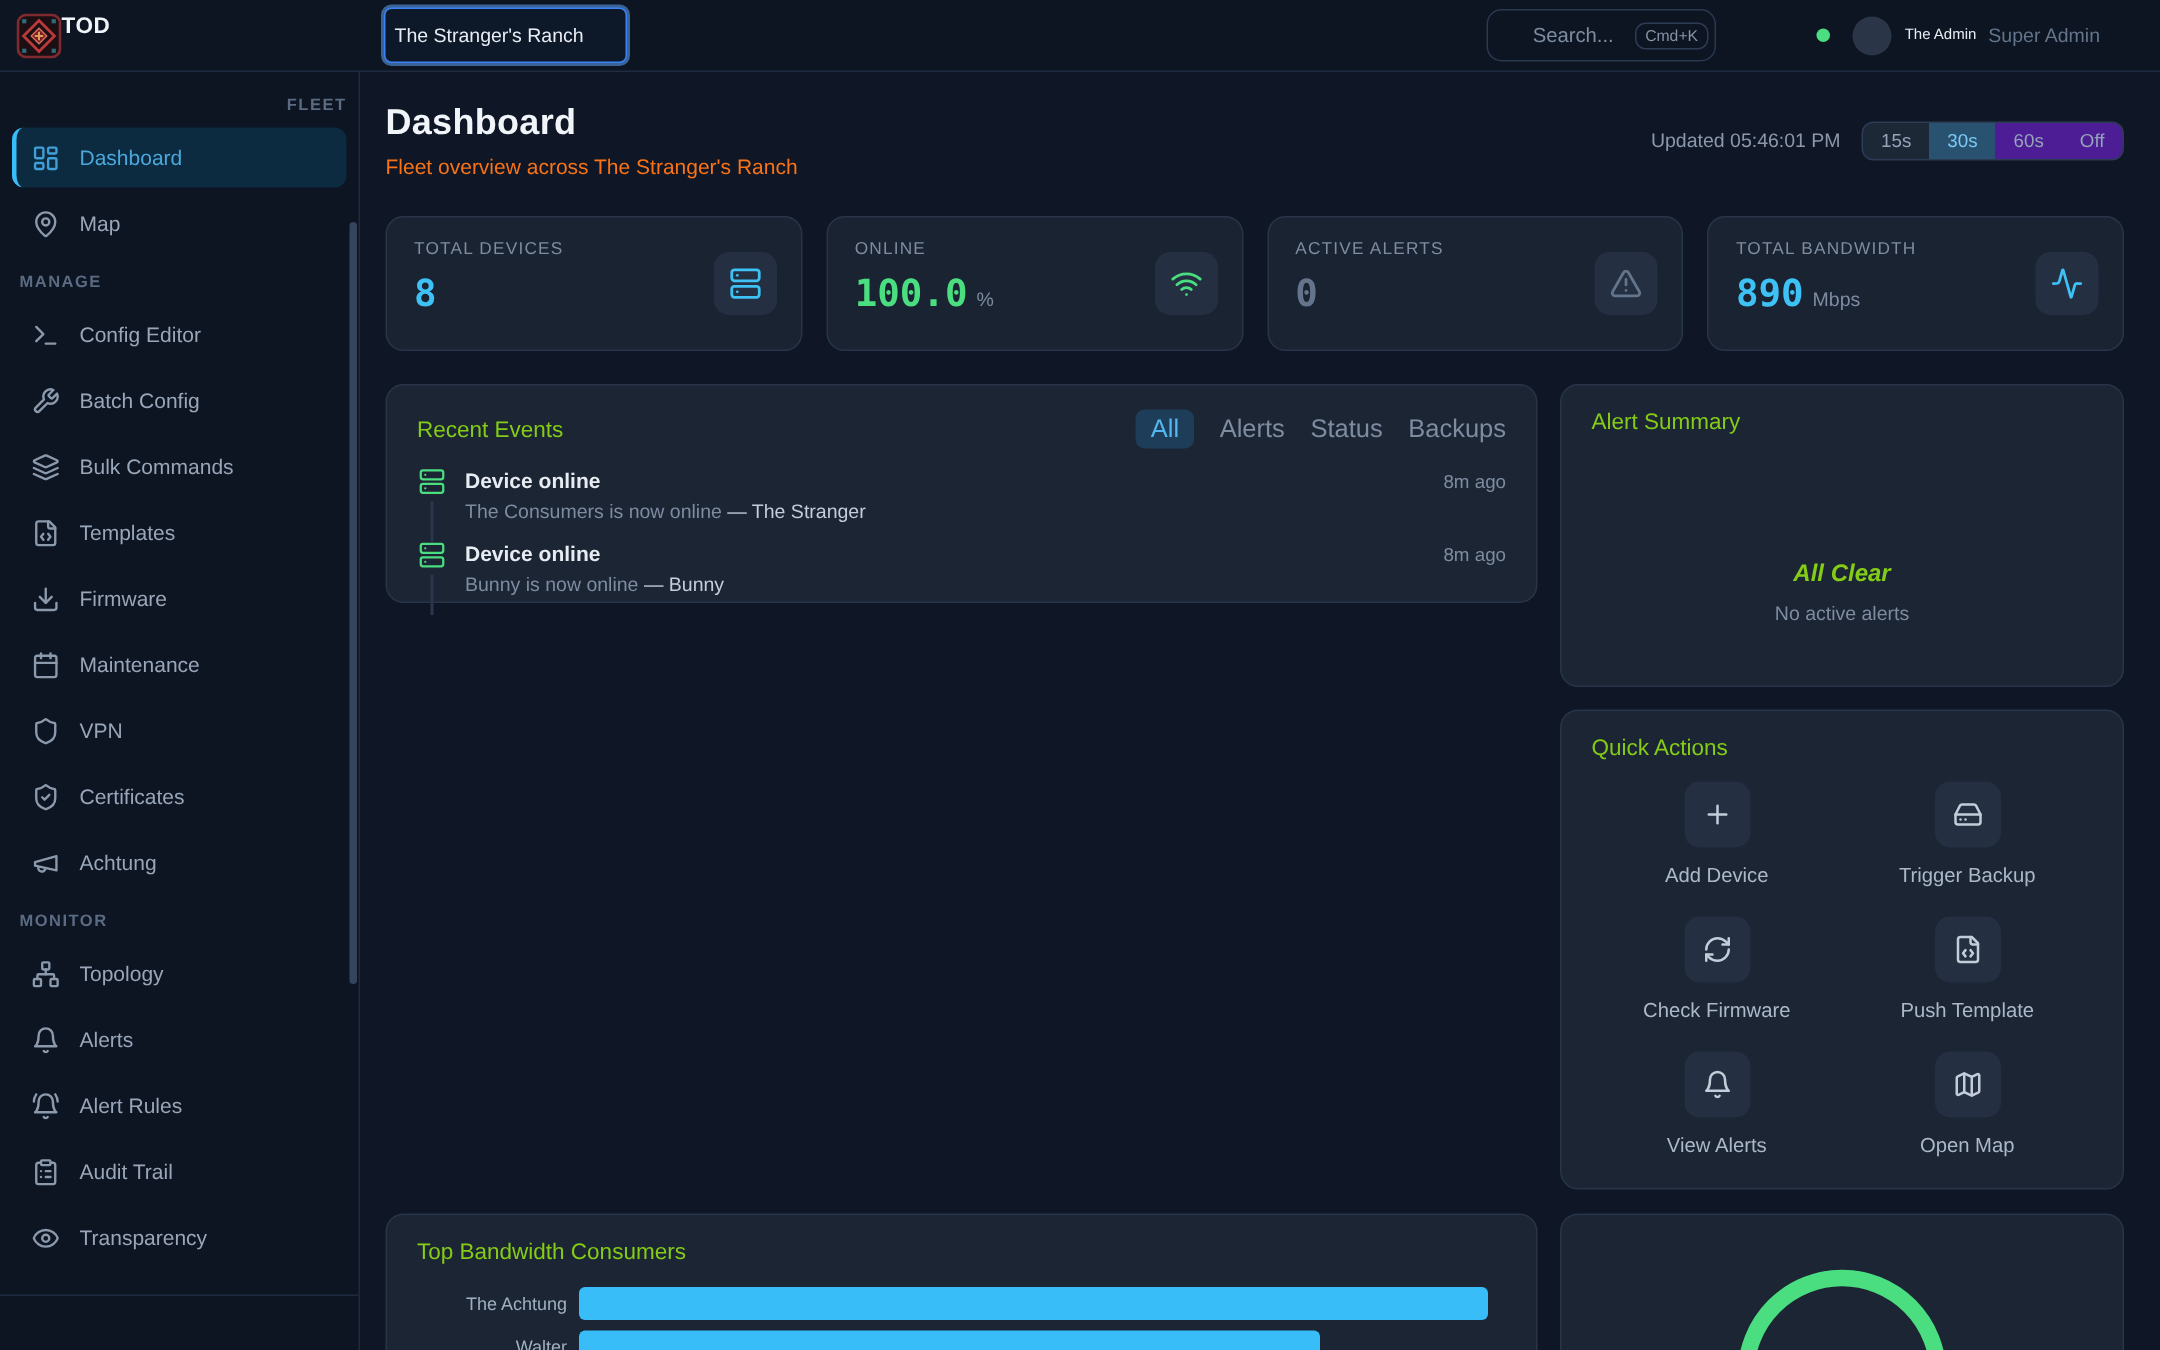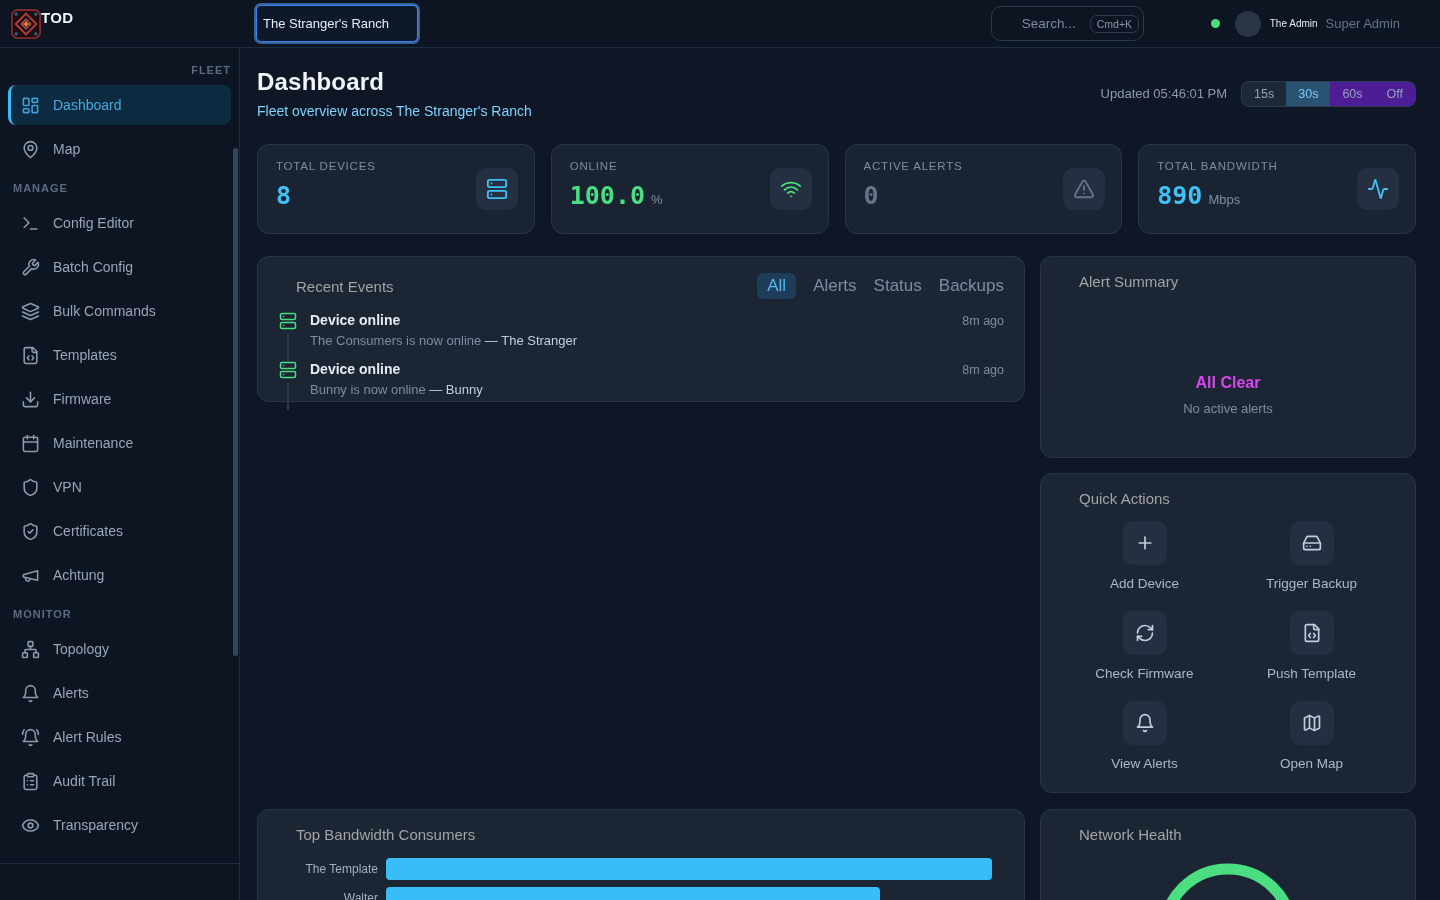--- a/index.html
+++ b/index.html
@@ -95,7 +95,7 @@
   }
   .page-head { display:flex; align-items:center; justify-content:space-between; }
   .page-title { font-size:24px; font-weight:bold; color:#f1f5f9; letter-spacing:.2px; }
-  .page-sub { font-size:14px; color:#7dd3fc; margin-top:7px; }
+  .page-sub { font-size:14px; color:#f97316; margin-top:7px; }
   .head-right { display:flex; align-items:center; gap:14px; }
   .updated-text { font-size:13px; color:#8b98ab; }
   .seg-control {

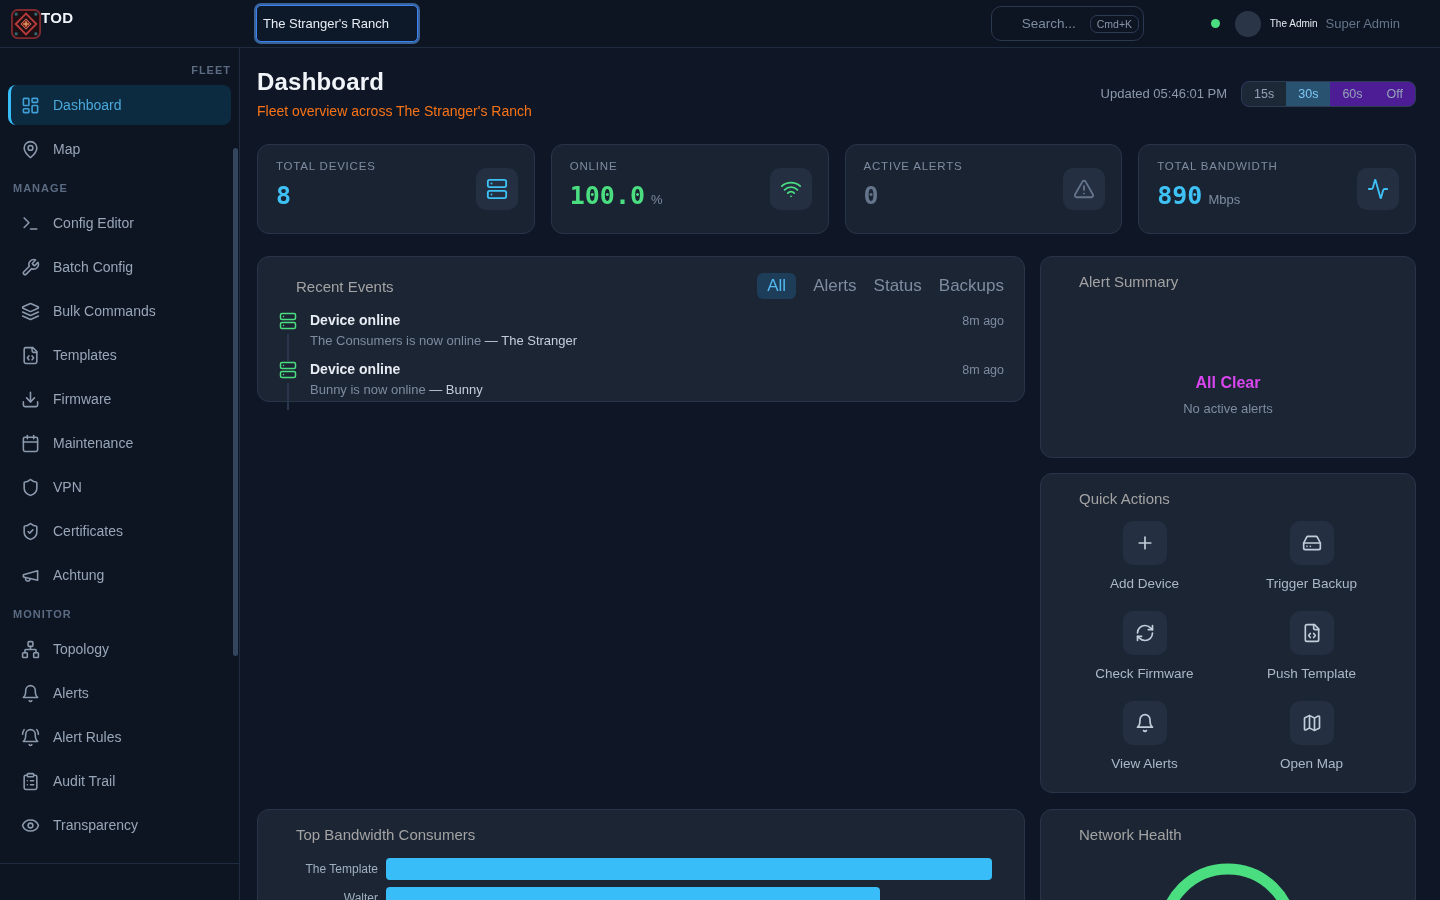--- a/index.html
+++ b/index.html
@@ -130,7 +130,7 @@
   .card {
     background:#1c2534; border:1px solid #283549; border-radius:12px; padding:16px 20px;
   }
-  .card-title { font-size:15px; font-weight:500; color:#a3a3a3;margin-left:18px; }
+  .card-title { font-size:15px; font-weight:500; color:#84cc16; }
 
   
   .events-card { height:146px; }

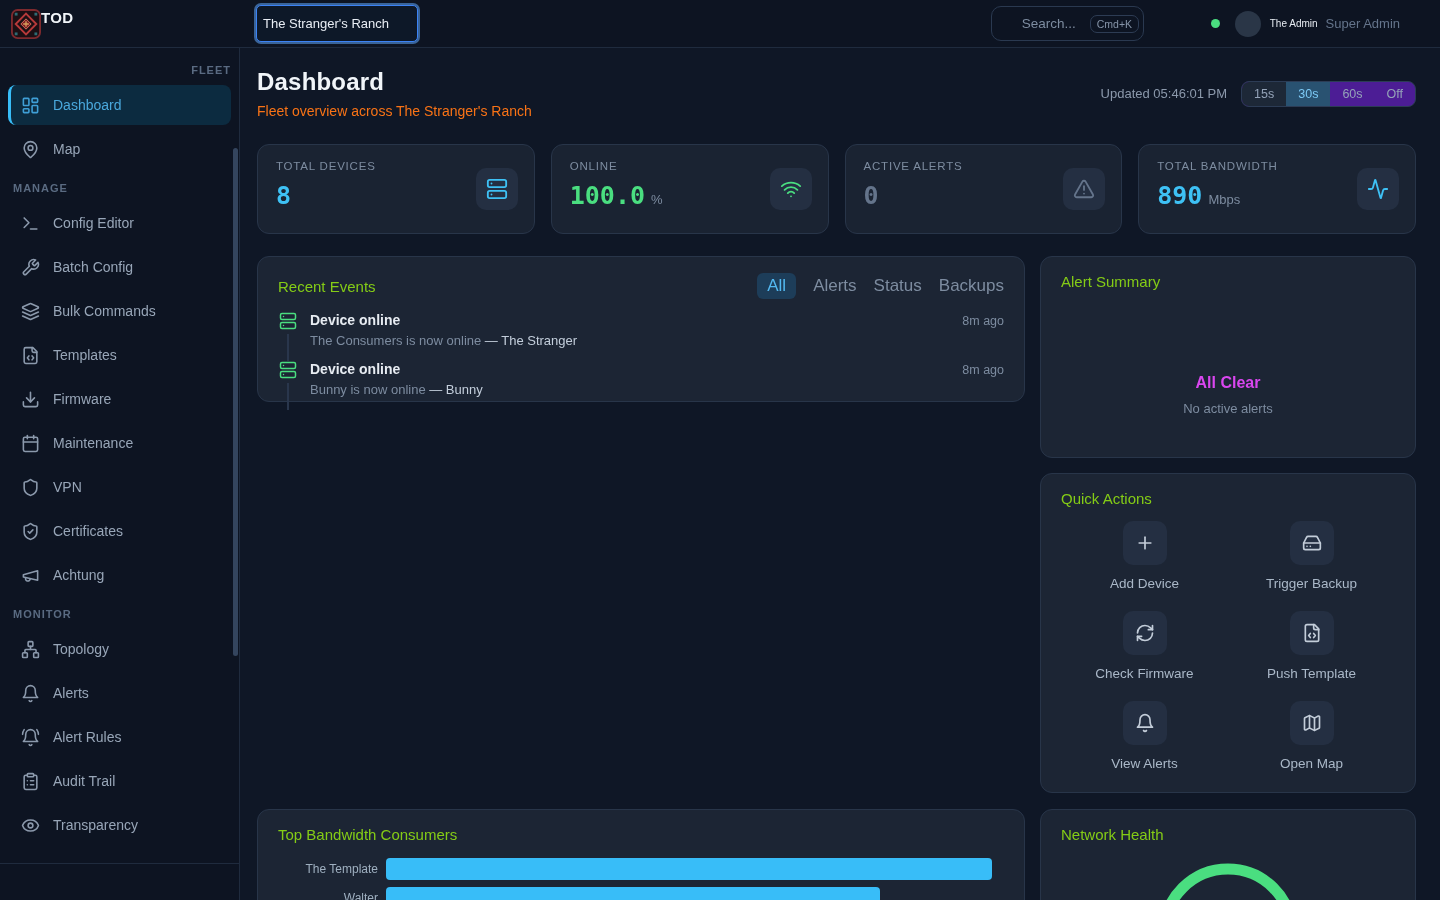--- a/index.html
+++ b/index.html
@@ -157,7 +157,7 @@
   .alert-card { height:202px; display:flex; flex-direction:column; }
   .alert-center { flex:1; display:flex; flex-direction:column; align-items:center; justify-content:center; }
   .alert-center .ico { width:46px; height:46px; color:#4ade80; }
-  .alert-status { font-size:16px; font-weight:600; color:#d946ef; margin-top:13px; }
+  .alert-status { font-size:16px; font-weight:600; color:#84cc16; margin-top:13px;font-style:italic; }
   .alert-detail { font-size:13px; color:#7d8ca0; margin-top:9px; }
 
   .qa-card { height:320px; margin-top:15px; }

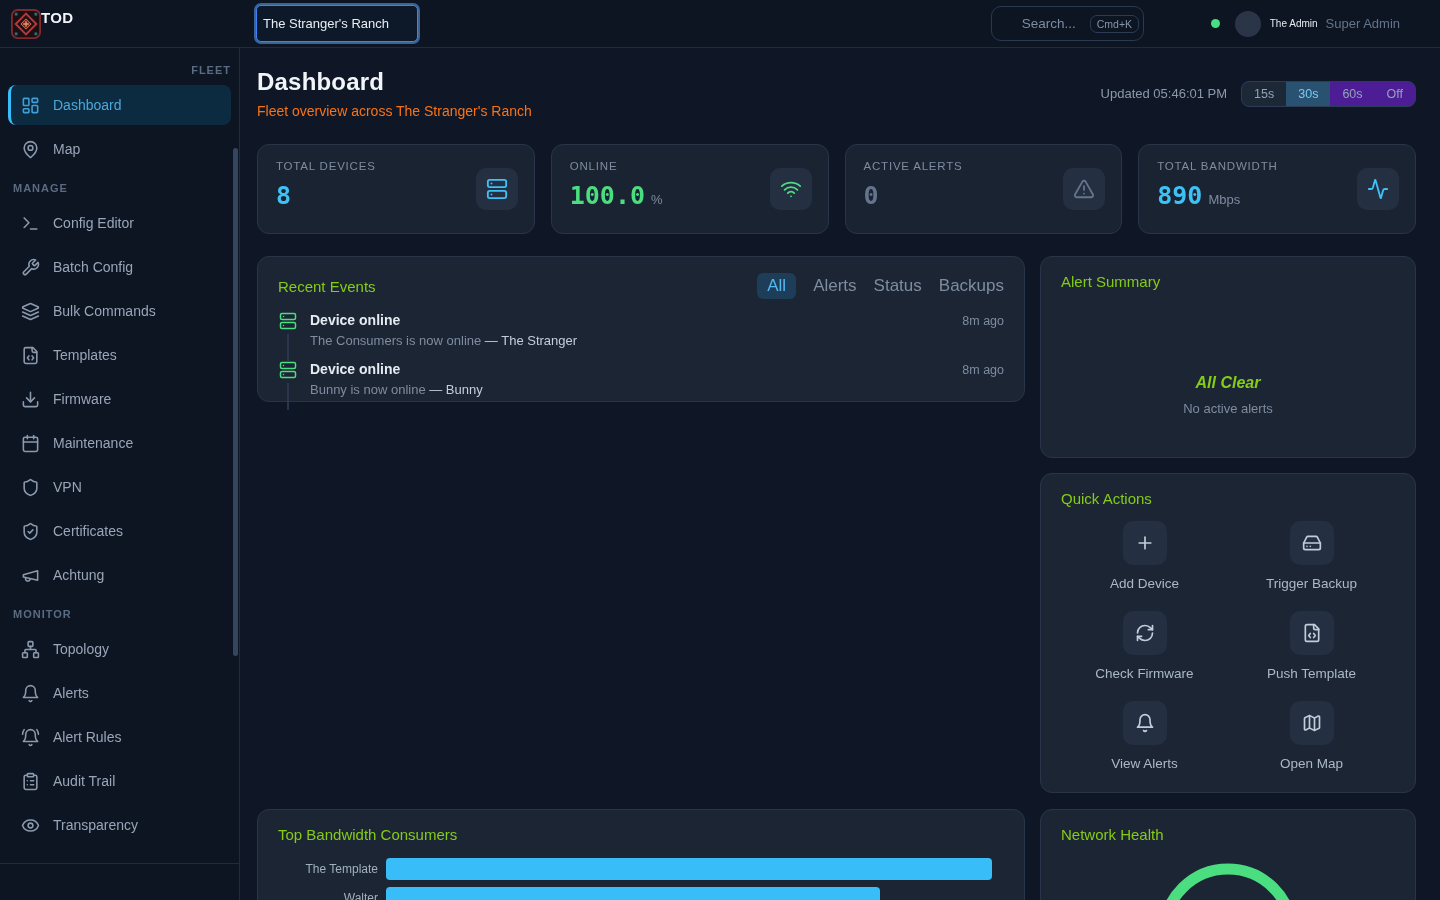--- a/index.html
+++ b/index.html
@@ -642,7 +642,6 @@
       </div>
 
       <div class="card nh-card">
-        <span class="card-title">Network Health</span>
         <div class="nh-gauge">
           <svg width="152" height="152" viewBox="0 0 152 152">
             <circle id="nh-ring" cx="76" cy="76" r="64" fill="none" stroke-width="11" stroke="#4ade80"></circle>

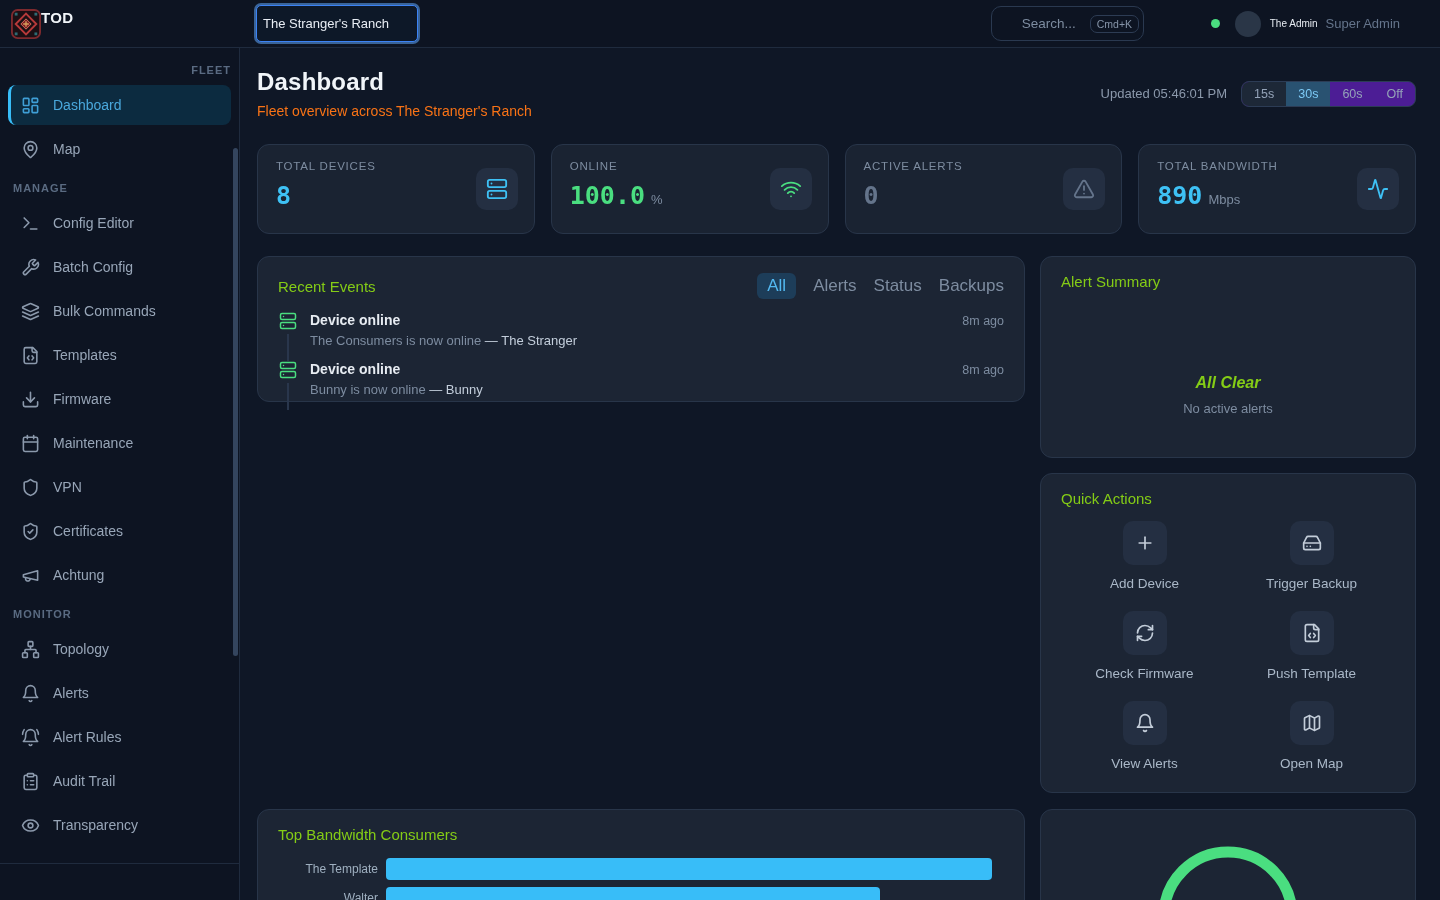--- a/index.html
+++ b/index.html
@@ -537,7 +537,7 @@
         <span class="card-title">Top Bandwidth Consumers</span>
         <div class="bw-list" id="bw-list">
             <div class="bw-row">
-              <div class="bw-label">The Template</div>
+              <div class="bw-label">The Achtung</div>
               <div class="bw-track">
                 <div class="bw-bar" style="width: 98%; background: rgb(56, 189, 248);"></div>
               </div>

